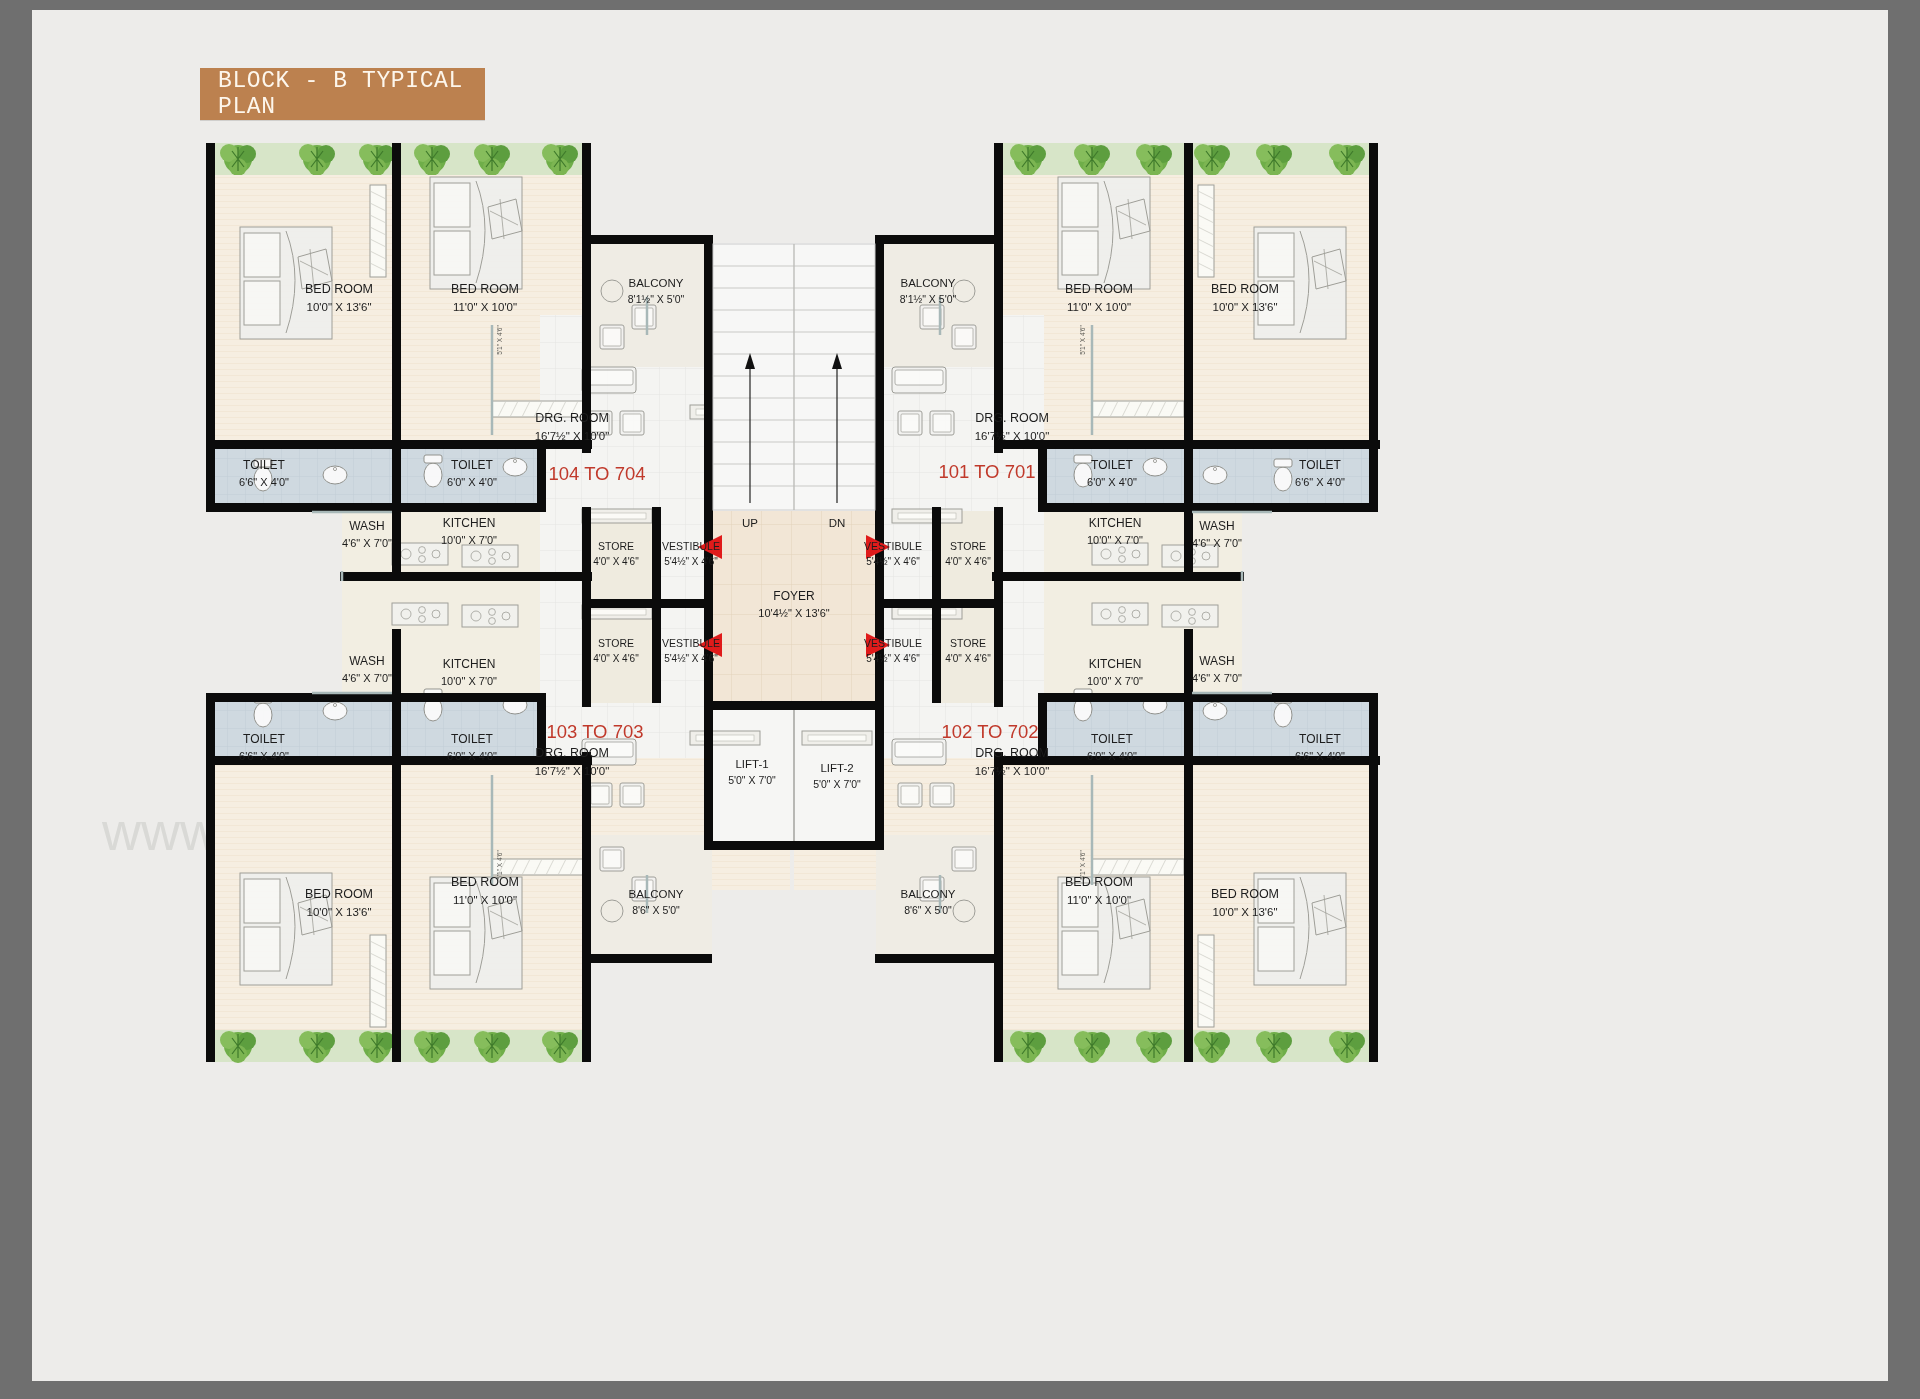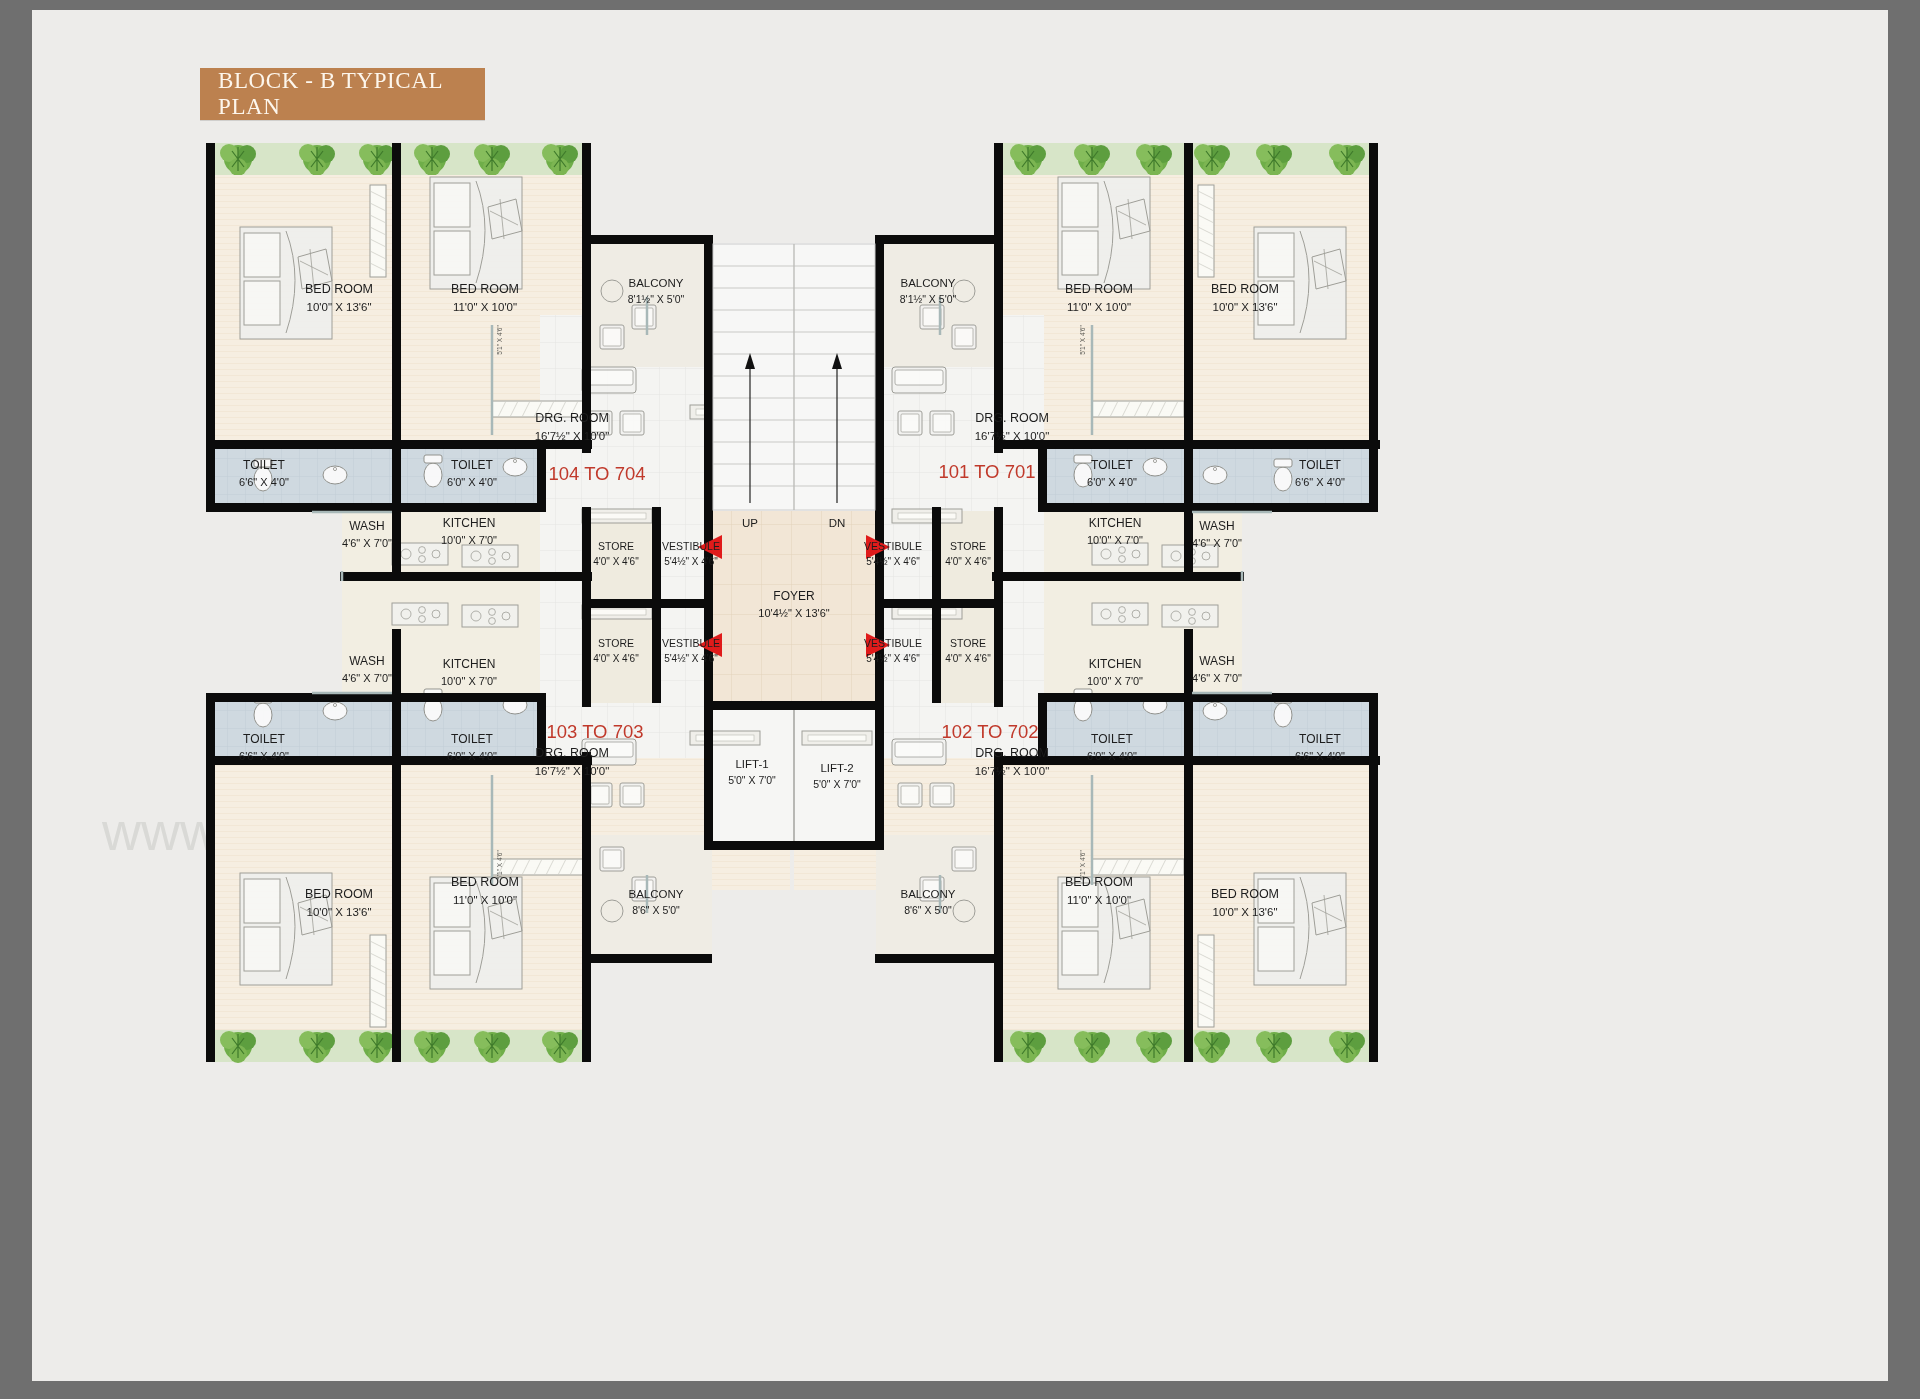--- a/index.html
+++ b/index.html
@@ -32,7 +32,7 @@
   }
   #title-banner .t{
     color:#fdf6ec;
-    font-family:Liberation Serif, serif;
+    font-family:Liberation Mono, monospace;
     font-size:23px;letter-spacing:.6px;
     padding-left:18px;font-weight:400;
   }

